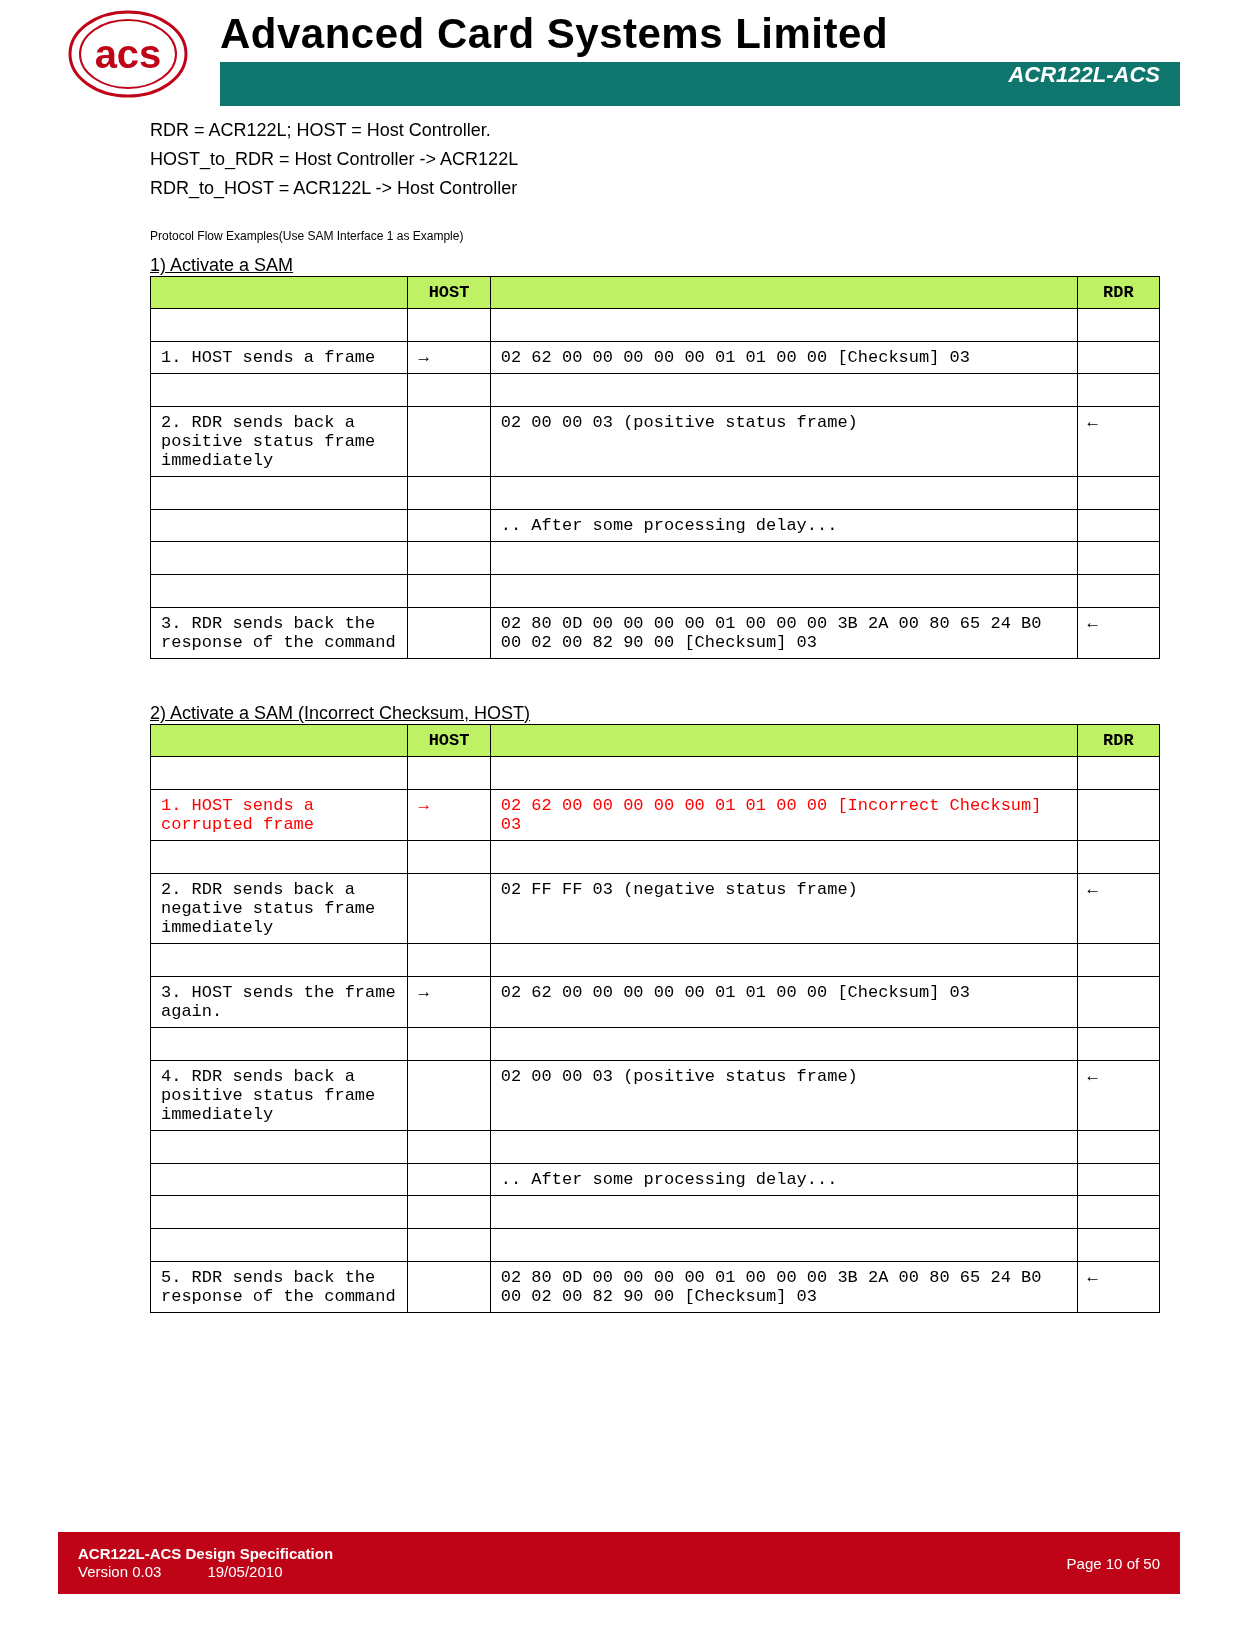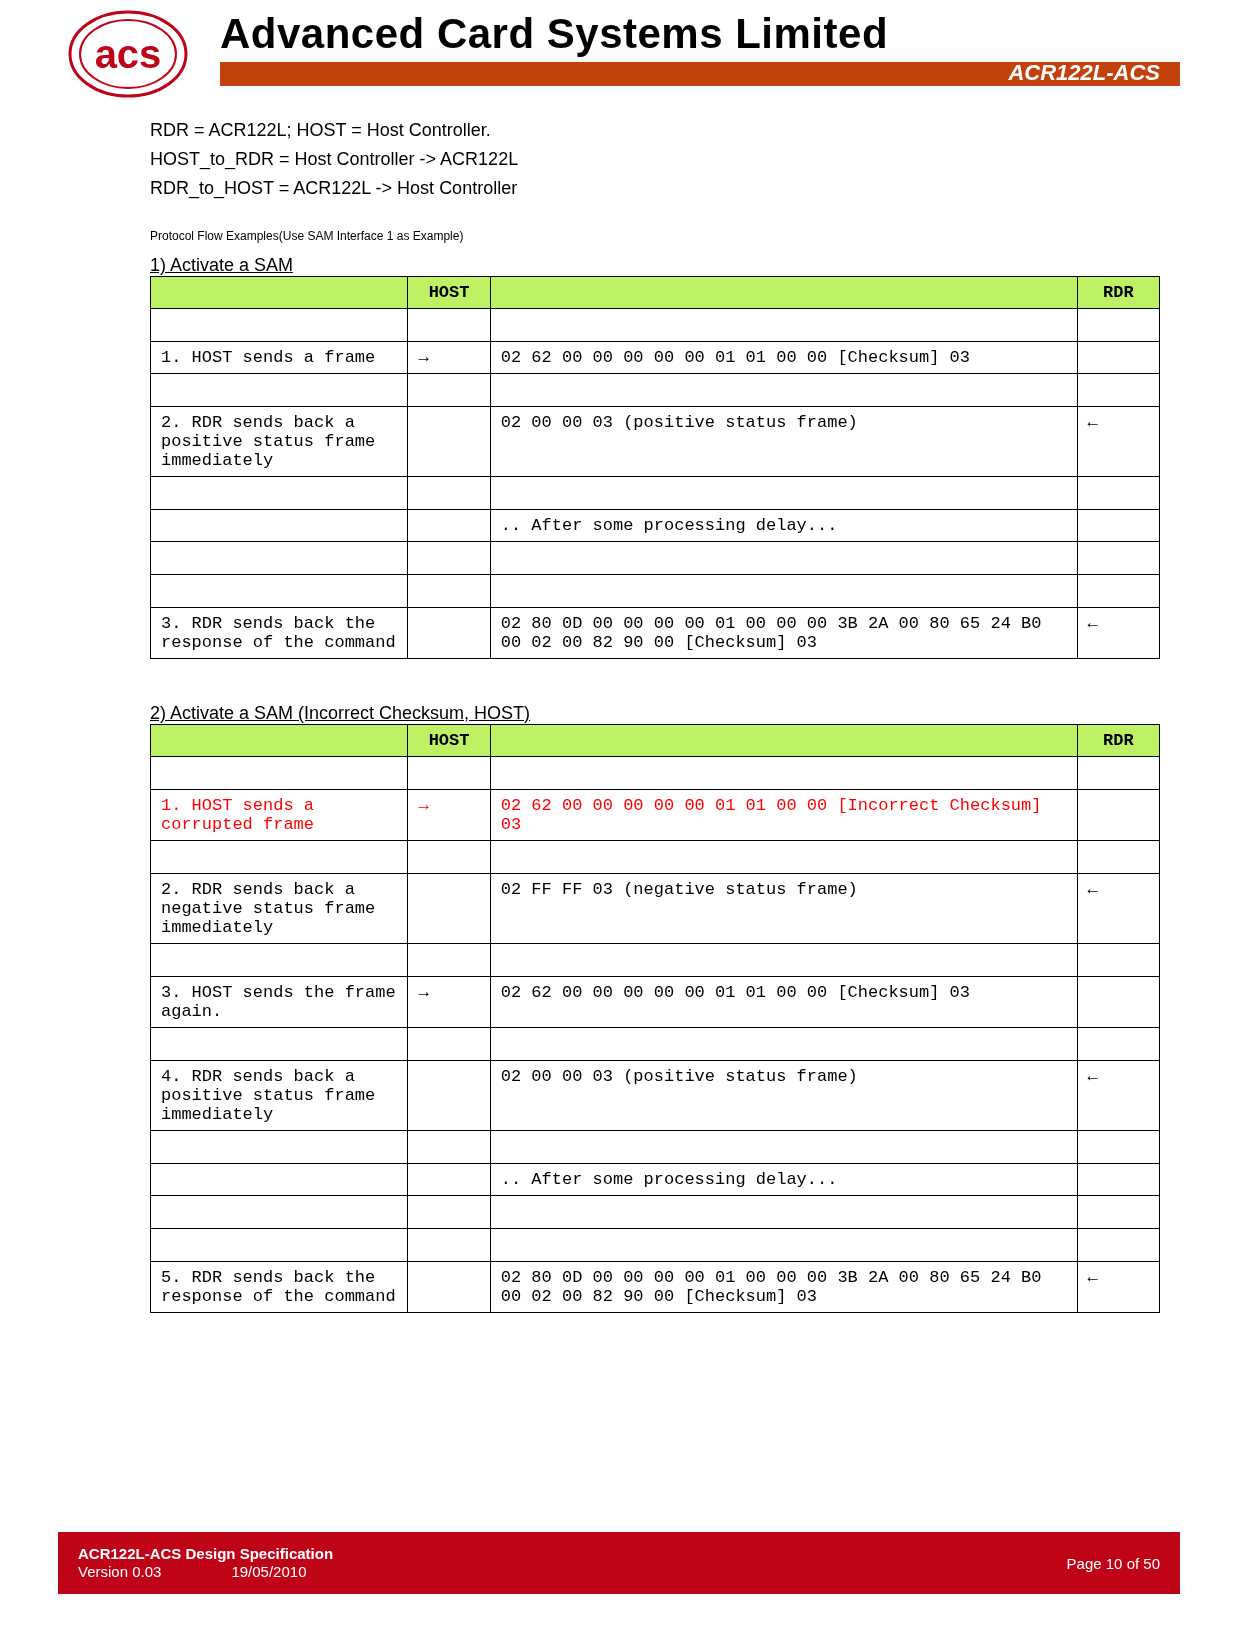--- a/index.html
+++ b/index.html
@@ -42,11 +42,11 @@
     left: 220px;
     top: 62px;
     right: 60px;
-    height: 24px;
-    background: #c2410c;
+    height: 44px;
+    background: #0f766e;
     color: #fff;
     display: flex;
-    align-items: flex-end;
+    align-items: flex-start;
     justify-content: flex-end;
     padding-right: 20px;
     font-size: 22px;

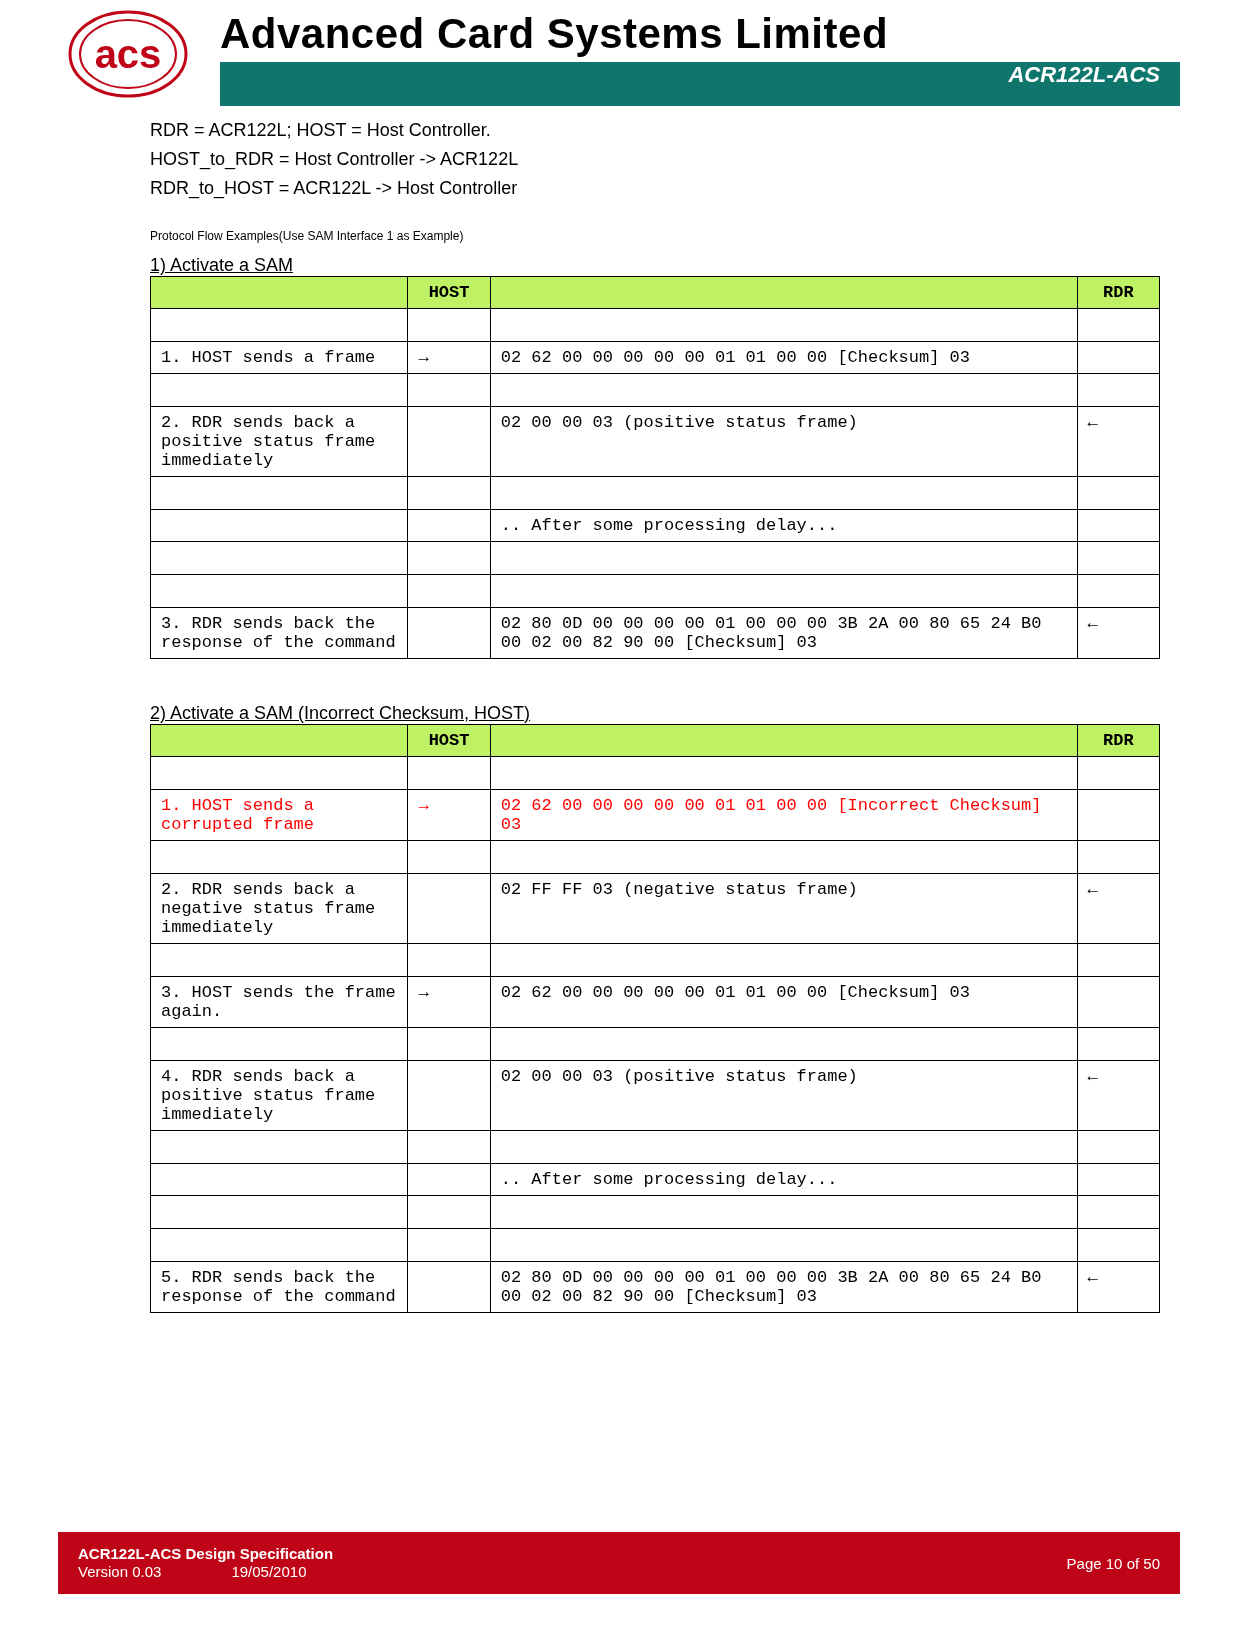--- a/index.html
+++ b/index.html
@@ -115,7 +115,7 @@
   }
   .footer .left { display: flex; flex-direction: column; line-height: 1.2; }
   .footer .spec { font-weight: 700; }
-  .footer .ver { display: flex; gap: 70px; }
+  .footer .ver { display: flex; gap: 46px; }
 </style>
 </head>
 <body>

